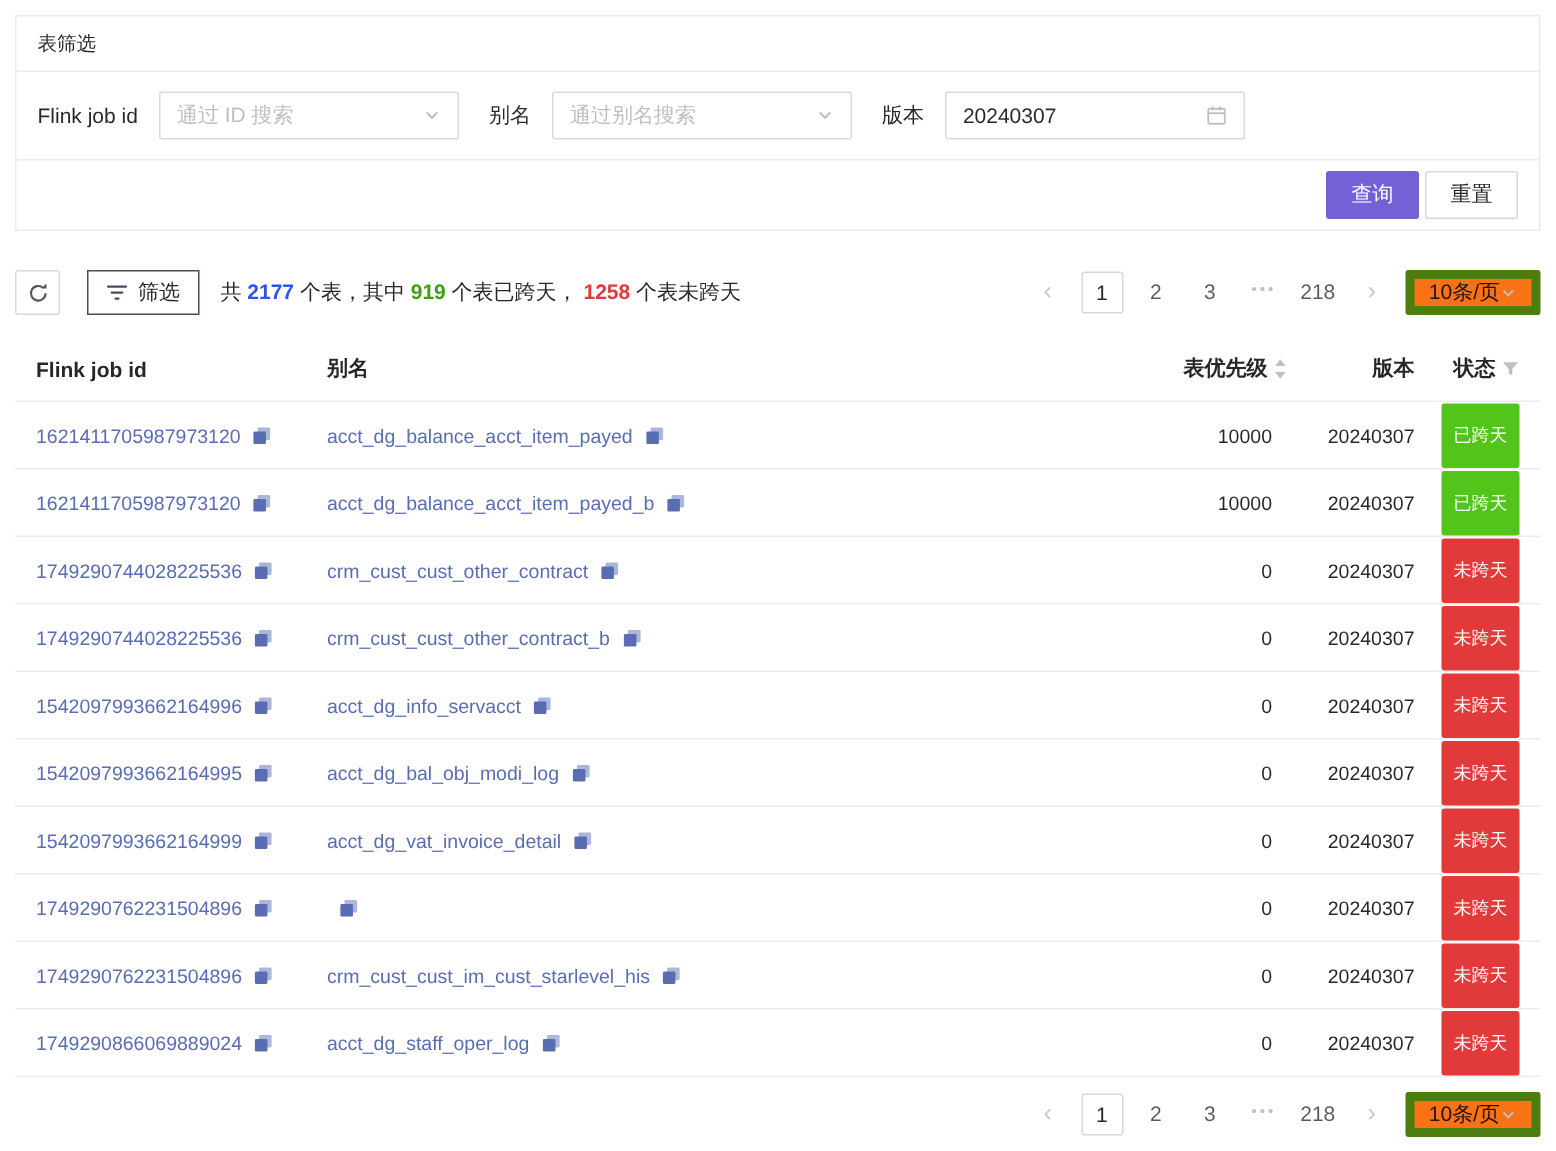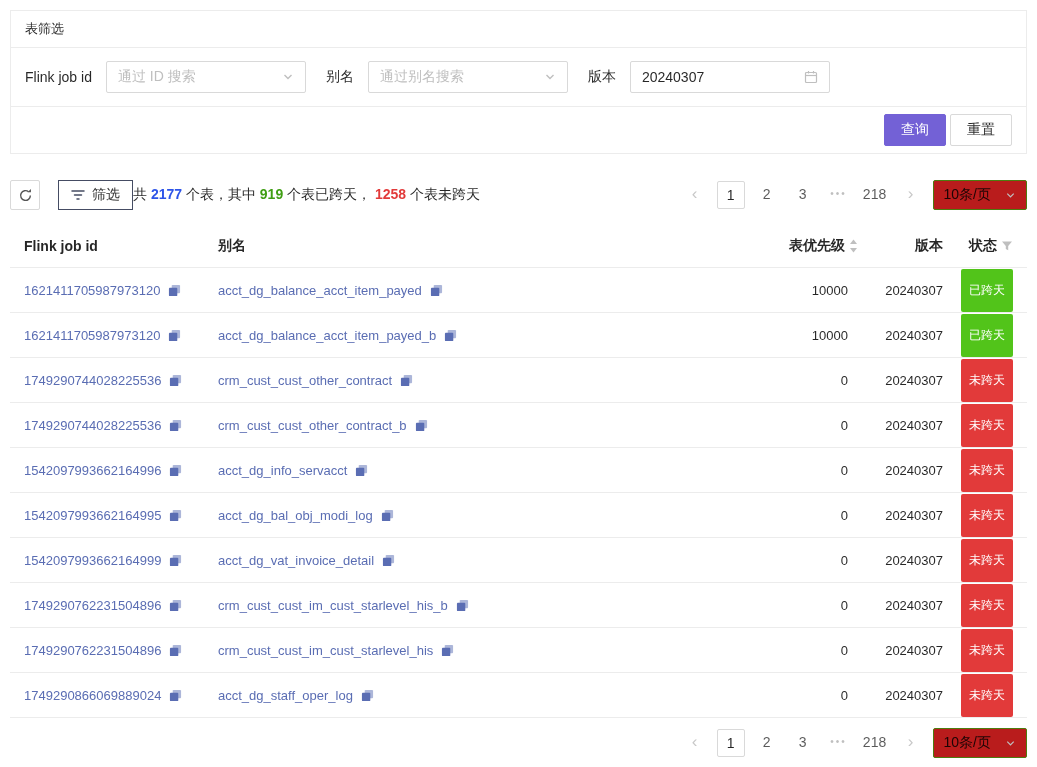--- a/index.html
+++ b/index.html
@@ -47,7 +47,7 @@
     border: 1px solid #454c63; border-radius: 0; background: #fff; font-size: 14px; cursor: pointer;
     color: rgba(0,0,0,.85);
   }
-  .summary { white-space: pre; }
+  .summary { margin-left: 14px; white-space: pre; }
   .c-blue  { color: var(--blue_text);  font-weight: 600; }
   .c-green { color: var(--green_text); font-weight: 600; }
   .c-red   { color: var(--red_text);   font-weight: 600; }

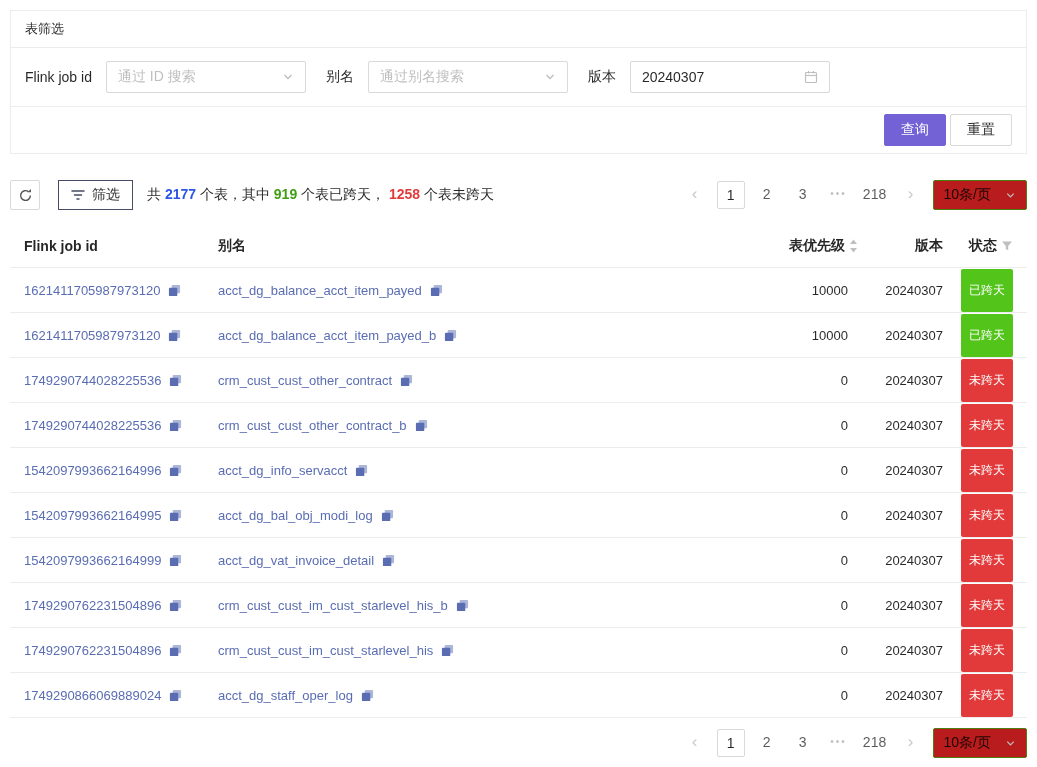--- a/index.html
+++ b/index.html
@@ -62,8 +62,8 @@
   .pg-arrow { color: #c8c8c8; font-size: 17px; }
   .pg-ellipsis { color: #bfbfbf; letter-spacing: 2px; font-size: 10px; }
   .size-select {
-    display: flex; align-items: center; gap: 14px; height: 30px; margin-left: 8px;
-    border: 1px solid #4d7c0f; border-radius: 2px; padding: 0 10px; cursor: pointer; background: #b91c1c;
+    display: flex; align-items: center; gap: 0; height: 30px; margin-left: 8px;
+    border: 6px solid #4d7c0f; border-radius: 2px; padding: 0 10px; cursor: pointer; background: #f97316;
   }
 
   

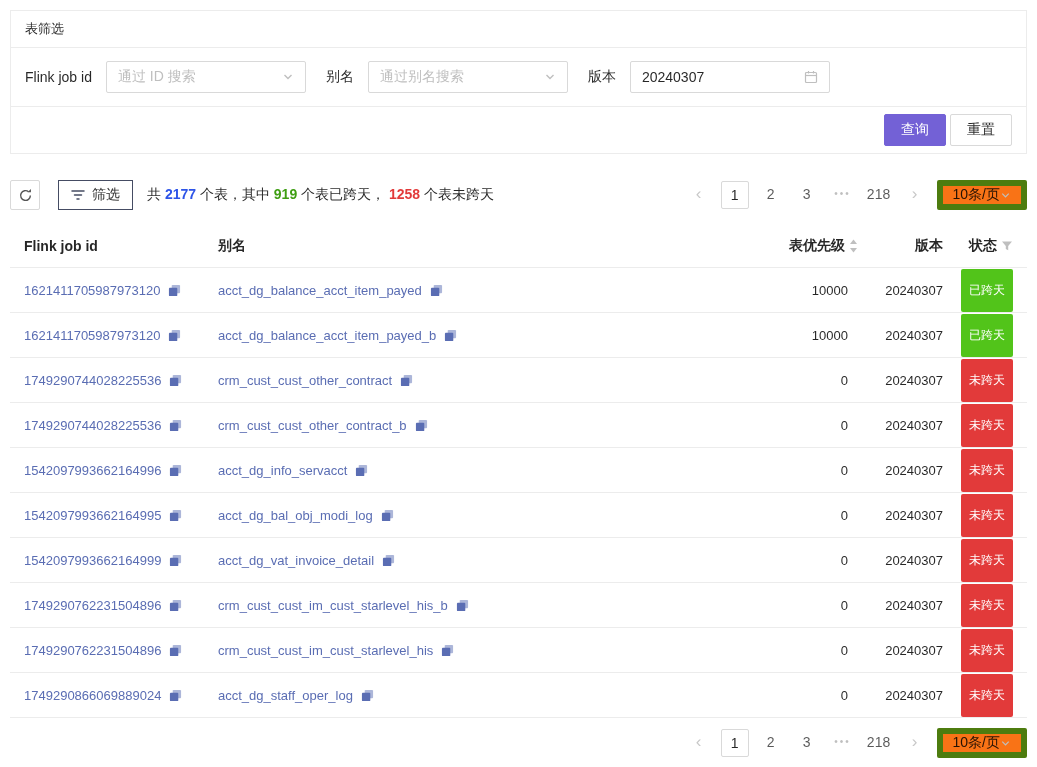--- a/index.html
+++ b/index.html
@@ -407,7 +407,6 @@
       </span>
     </div>
     <div class="cell col-alias">
-      <a class="link">crm_cust_cust_im_cust_starlevel_his_b</a>
       <span class="copy-icon">
         <svg width="13" height="13" viewBox="0 0 14 14">
                 <rect x="4" y="1" width="9" height="9" rx="1" fill="currentColor" opacity="0.5"></rect>

